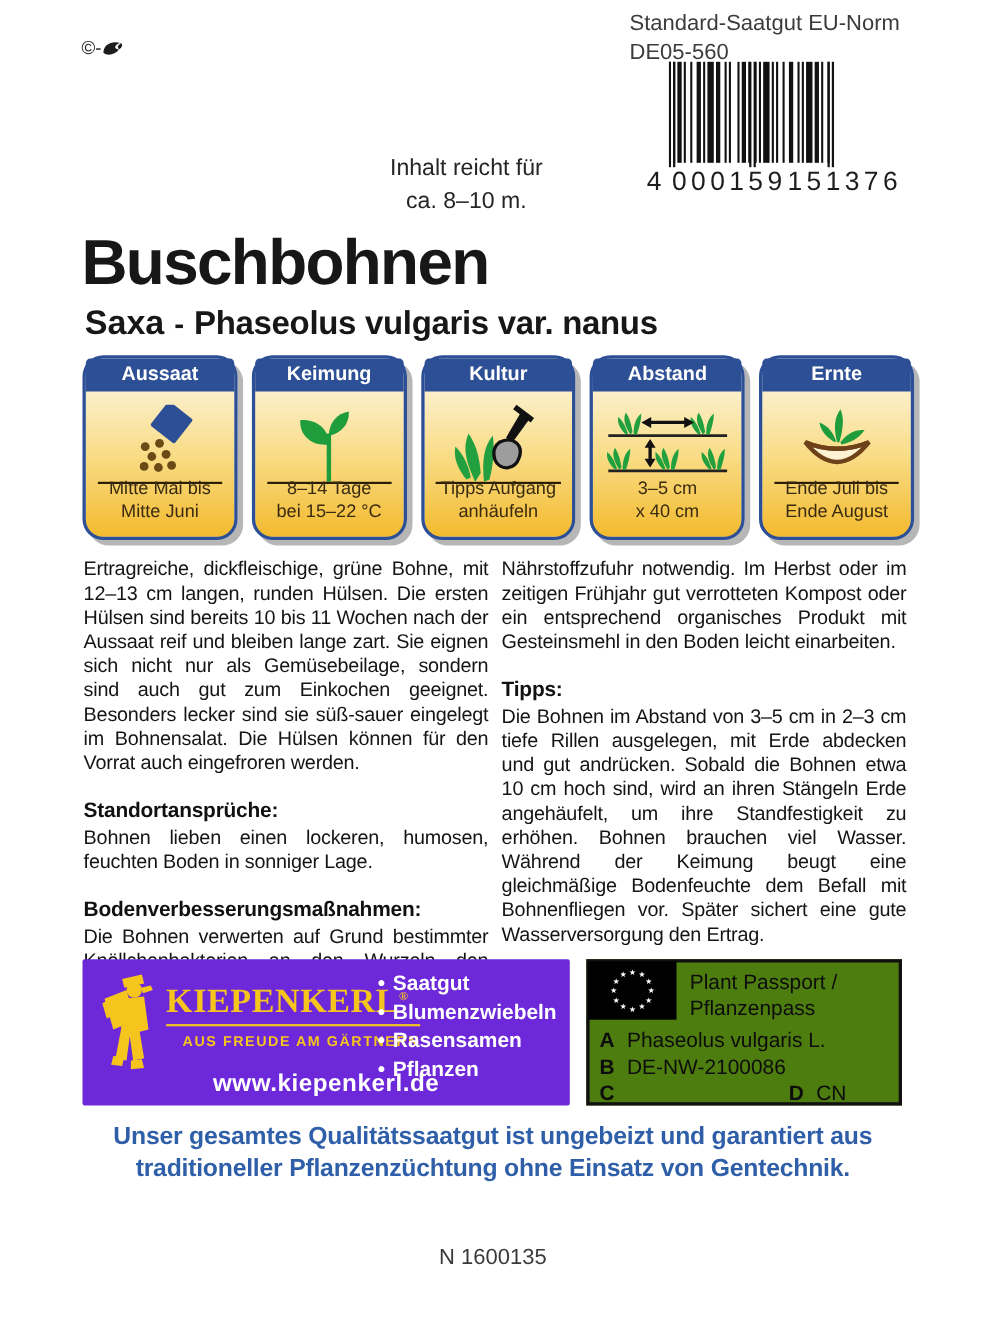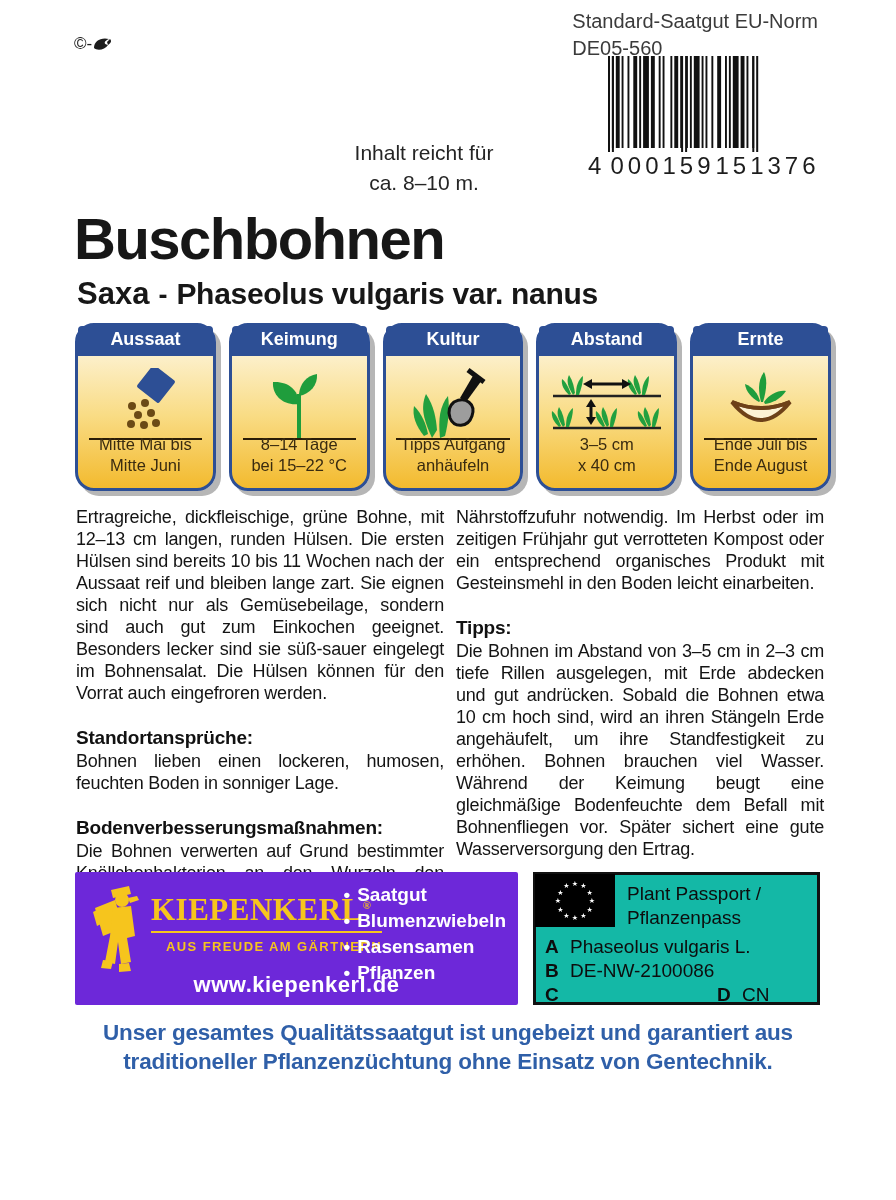--- a/index.html
+++ b/index.html
@@ -13,7 +13,7 @@
   .bars { position:absolute; left:20px; top:0; }
   .bc-digits { position:absolute; left:0; top:96px; width:232px; display:flex; font-size:24px; color:#1d1d1d; letter-spacing:4px; }
   .bc-digits .lead { width:22px; background:#fff; }
-  .bc-digits .grp { flex:1; text-align:center; background:#fff; }
+  .bc-digits .grp { flex:1; text-align:right; background:#fff; }
 
   .content-note { position:absolute; left:288px; top:138px; width:272px; text-align:center; font-size:21px; line-height:30px; color:#252525; }
 

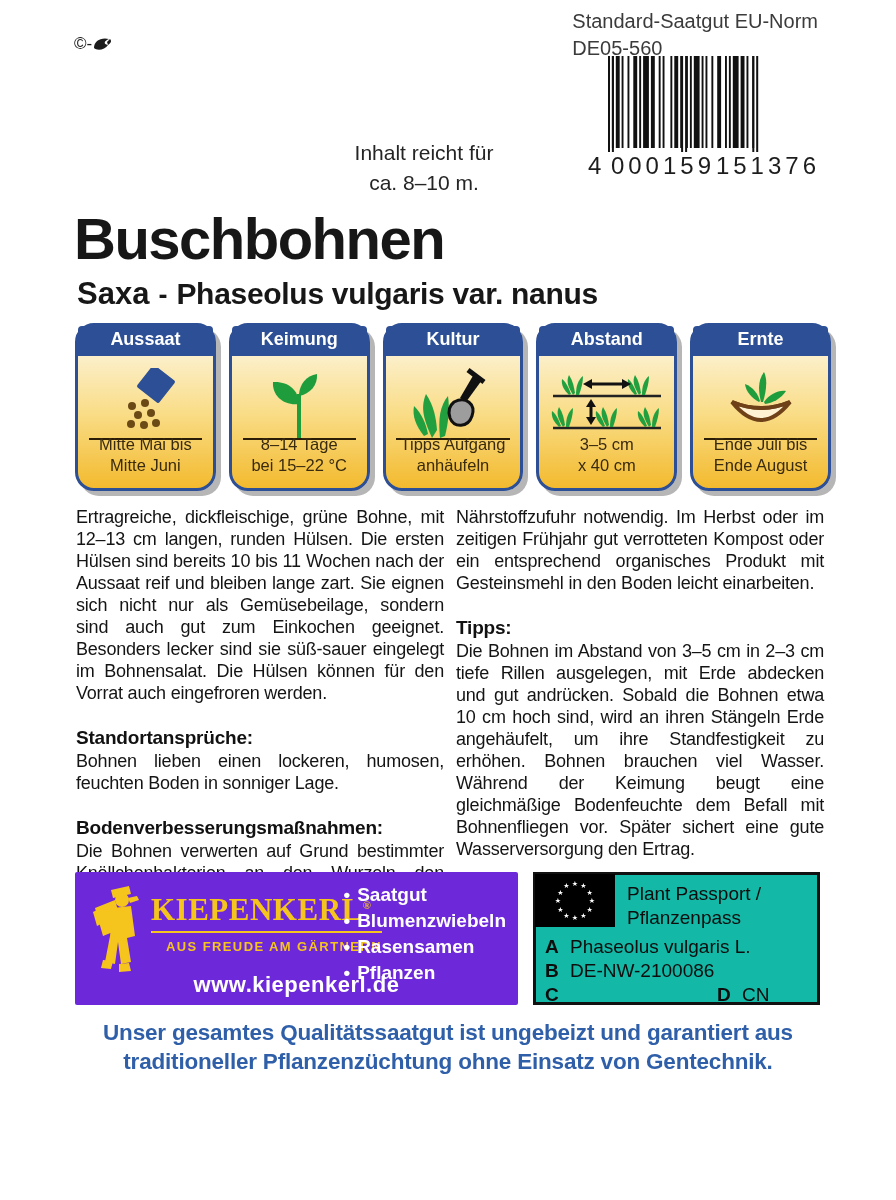--- a/index.html
+++ b/index.html
@@ -54,7 +54,7 @@
   .brand-products .b { margin-right:7px; }
   .brand-site { position:absolute; left:0; right:0; bottom:7px; text-align:center; color:#fff; font-weight:bold; font-size:22px; letter-spacing:0.5px; }
 
-  .pp-box { position:absolute; left:533px; top:872px; width:287px; height:133px; border:3px solid #111; background:#14b8a6; }
+  .pp-box { position:absolute; left:533px; top:872px; width:287px; height:133px; border:3px solid #111; background:#4d7c0f; }
   .pp-flag { position:absolute; left:-1px; top:-1px; width:80px; height:53px; background:#000; }
   .pp-title { position:absolute; left:91px; top:7px; font-size:19px; line-height:24px; color:#0d0d0d; }
   .pp-rows { position:absolute; left:9px; top:60px; right:6px; font-size:19px; color:#0d0d0d; }

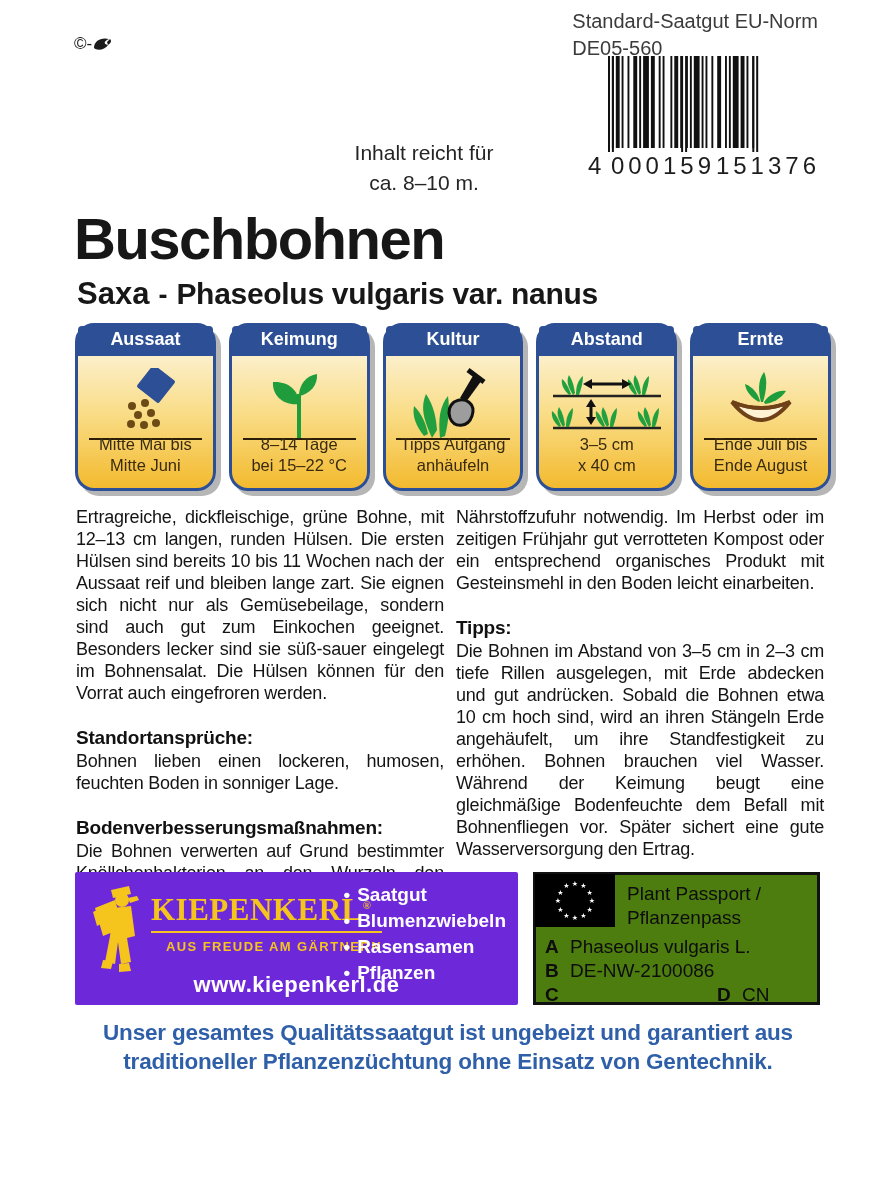--- a/index.html
+++ b/index.html
@@ -330,6 +330,7 @@
     <div>traditioneller Pflanzenzüchtung ohne Einsatz von Gentechnik.</div>
   </div>
 
+  <div class="footer-num">N 1600135</div>
 
 </div>
 

